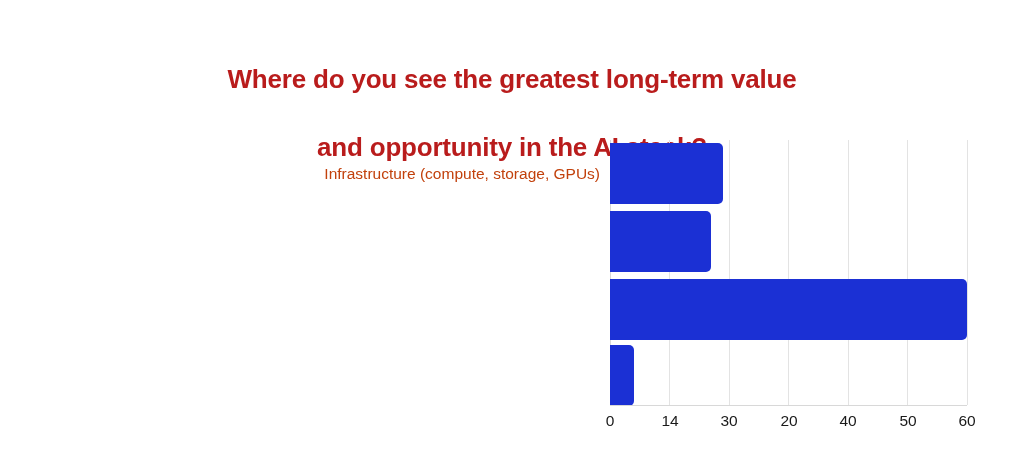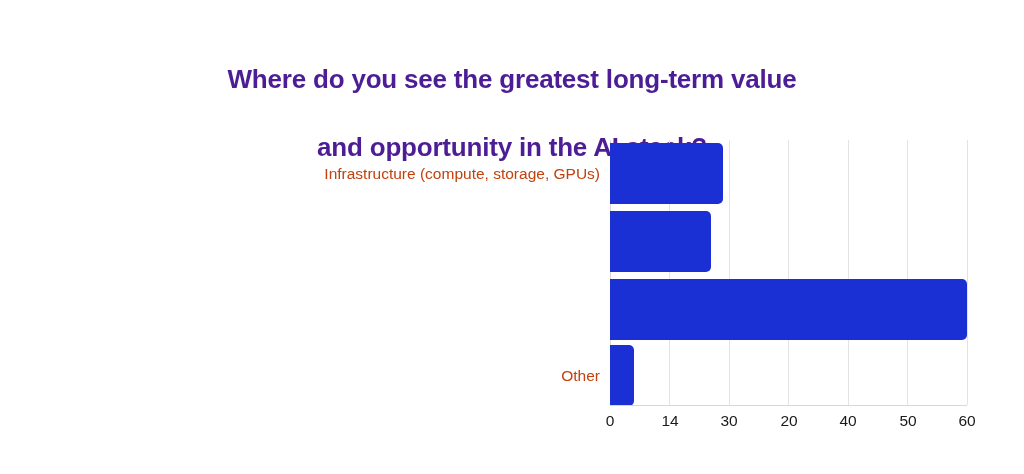--- a/index.html
+++ b/index.html
@@ -35,7 +35,7 @@
     font-size: 26px;
     line-height: 34px;
     letter-spacing: -0.2px;
-    color: #4c1d95;
+    color: #b91c1c;
     white-space: pre-line;
   }
 

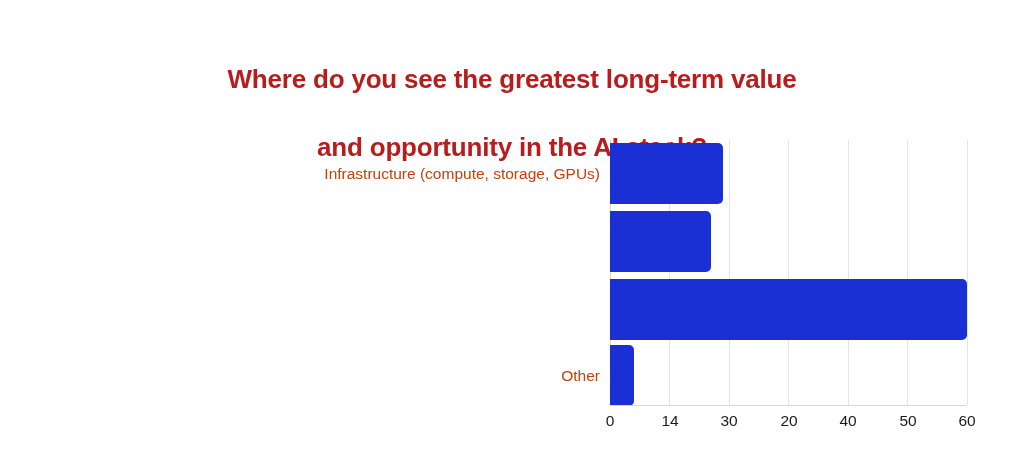--- a/index.html
+++ b/index.html
@@ -159,7 +159,6 @@
 
   <div class="cat-labels">
     <div class="cat-label" style="top:24px;">Infrastructure (compute, storage, GPUs)</div>
-    <div class="cat-label" style="top:226px;">Other</div>
   </div>
 
   <div class="tick-labels">

